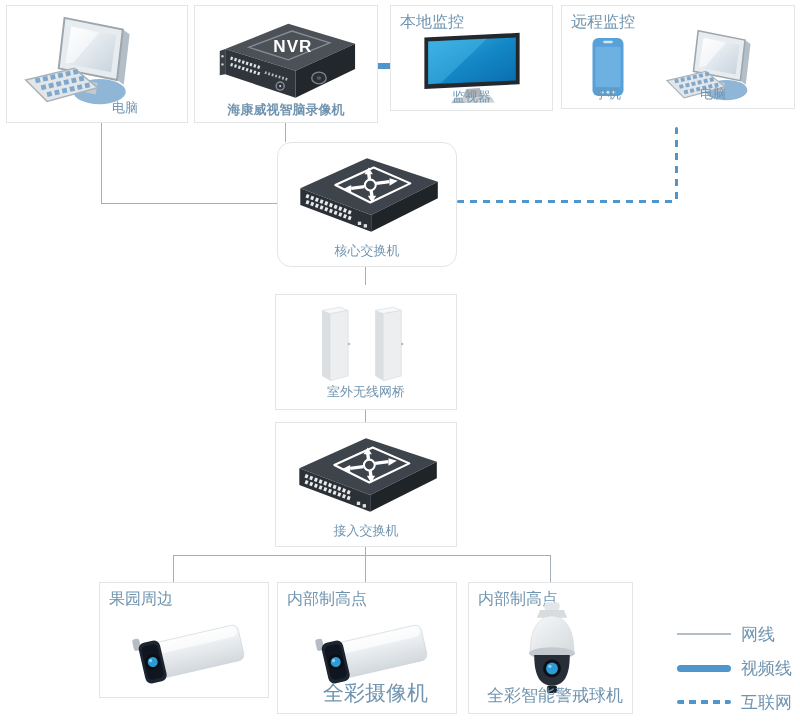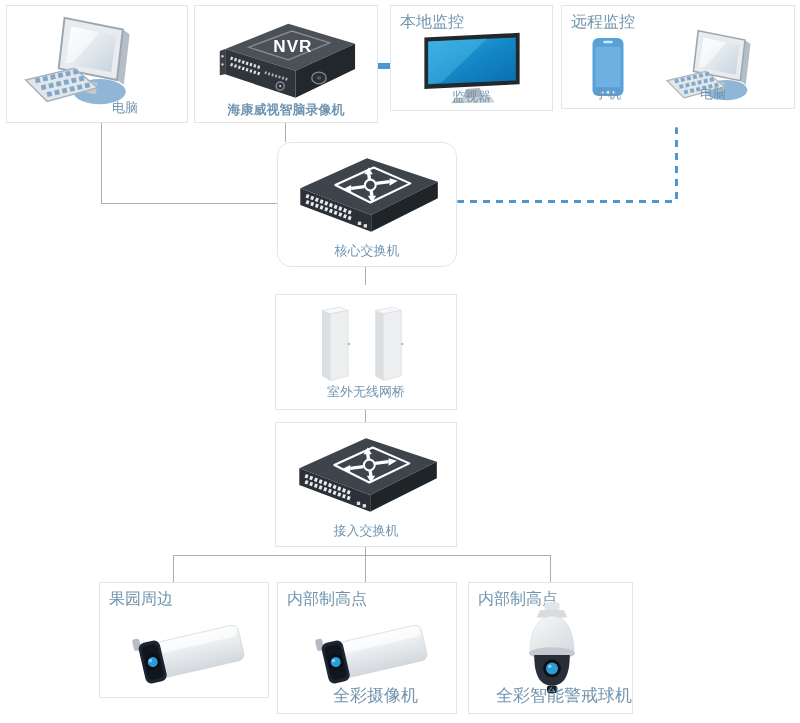--- a/index.html
+++ b/index.html
@@ -297,6 +297,20 @@
     <div class="node-label" style="left:9px;right:0;bottom:6px;font-size:17px;text-align:right;">全彩智能警戒球机</div>
   </div>
 
+  <div class="legend">
+    <div class="legend-row">
+      <div class="legend-sample thin"></div>
+      <div class="legend-label">网线</div>
+    </div>
+    <div class="legend-row">
+      <div class="legend-sample thick"></div>
+      <div class="legend-label">视频线</div>
+    </div>
+    <div class="legend-row">
+      <div class="legend-sample dashed"></div>
+      <div class="legend-label">互联网</div>
+    </div>
+  </div>
 
 </div>
 

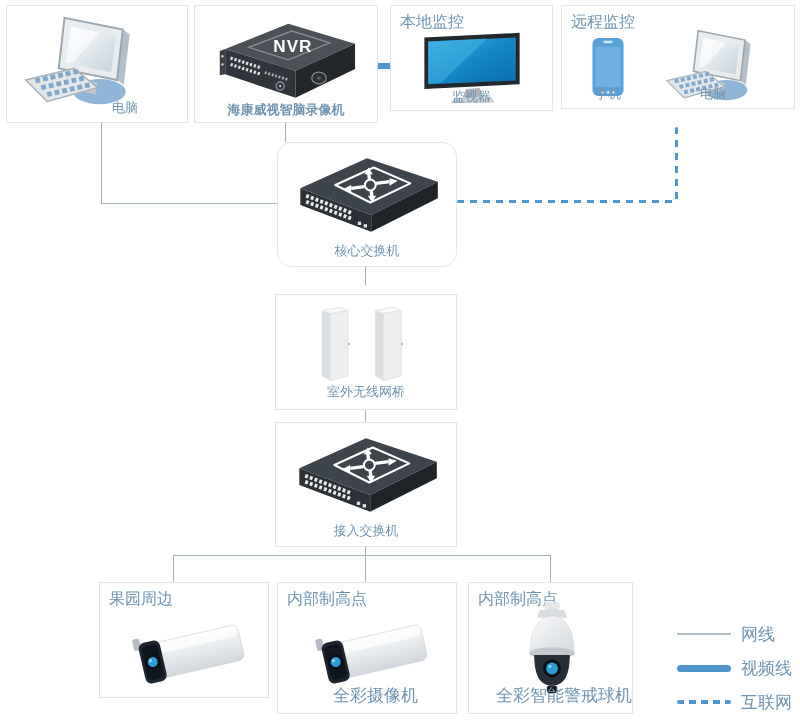--- a/index.html
+++ b/index.html
@@ -284,7 +284,7 @@
           <use href="#sym-bullet"></use>
         </svg>
     </div>
-    <div class="node-label" style="left:17px;right:0;bottom:6px;font-size:17px;">全彩摄像机</div>
+    <div class="node-label" style="left:17px;right:0;bottom:6px;font-size:21px;">全彩摄像机</div>
   </div>
 
   <div class="node" style="left:468px;top:582px;width:165px;height:132px;">

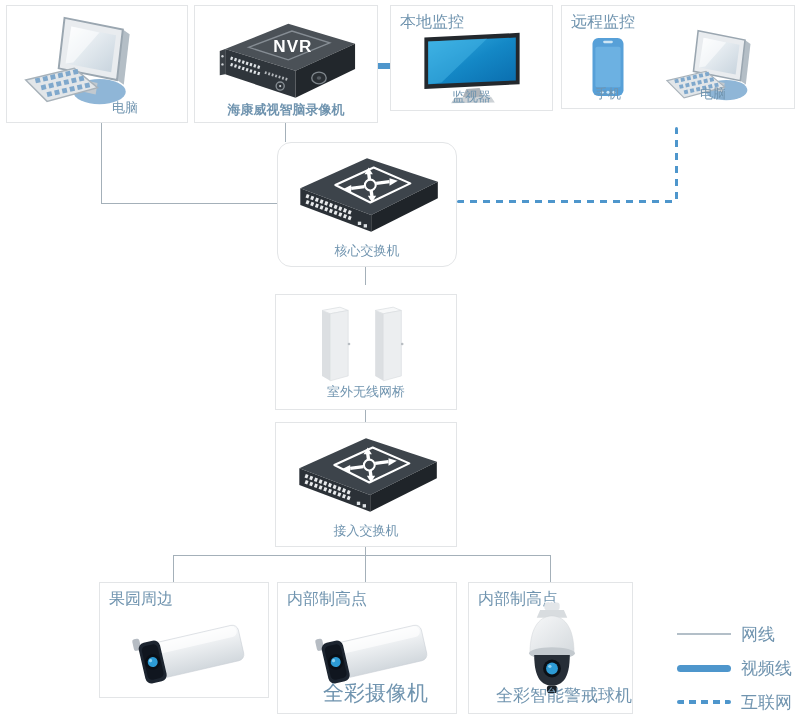--- a/index.html
+++ b/index.html
@@ -294,7 +294,7 @@
           <use href="#sym-dome"></use>
         </svg>
     </div>
-    <div class="node-label" style="left:9px;right:0;bottom:6px;font-size:17px;text-align:right;">全彩智能警戒球机</div>
+    <div class="node-label" style="left:9px;right:0;bottom:6px;font-size:17px;">全彩智能警戒球机</div>
   </div>
 
   <div class="legend">

